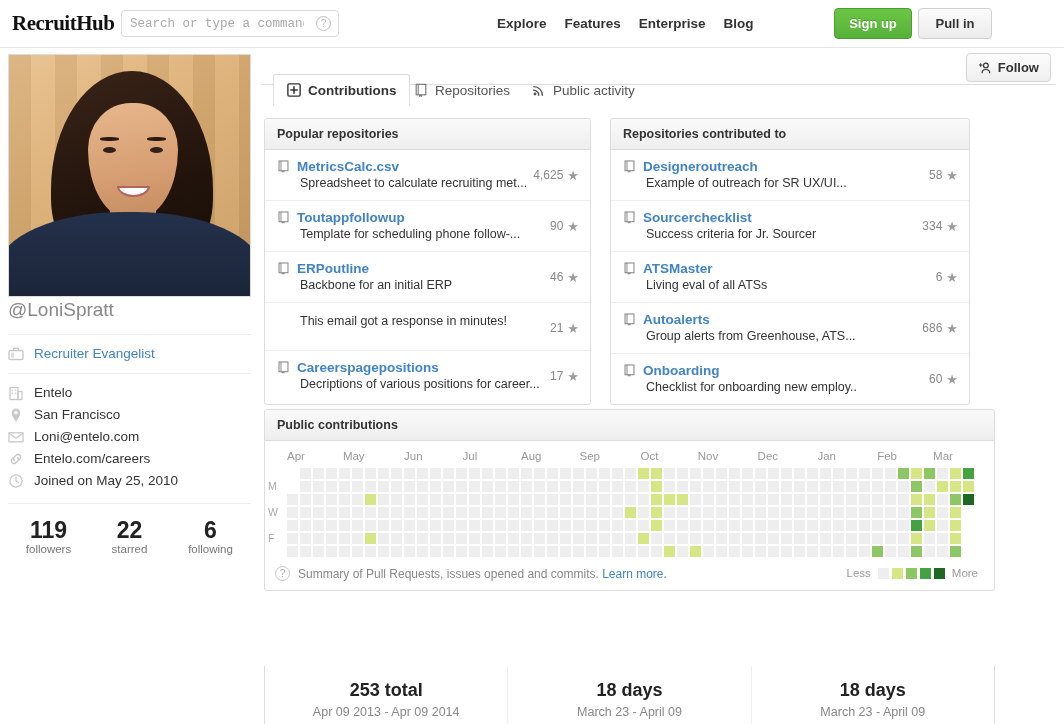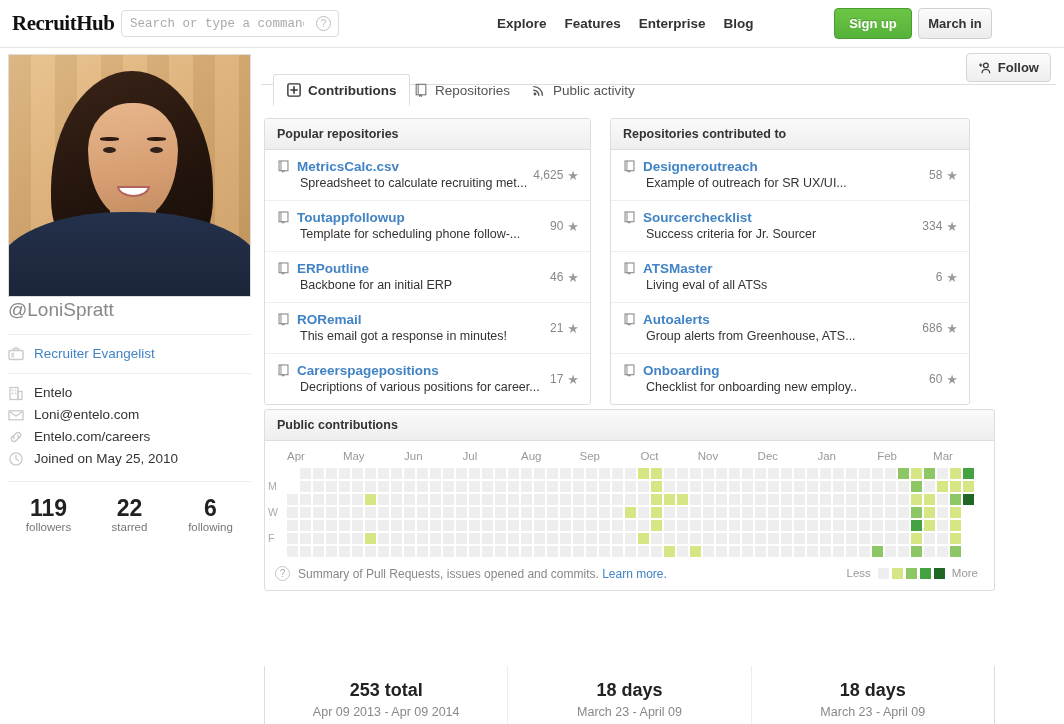--- a/index.html
+++ b/index.html
@@ -337,7 +337,7 @@
   </div>
 
   <div id="signup-btn" class="hdr-btn">Sign up</div>
-  <div id="signin-btn" class="hdr-btn">March in</div>
+  <div id="signin-btn" class="hdr-btn">Pull in</div>
 </div>
 
 <div id="page">

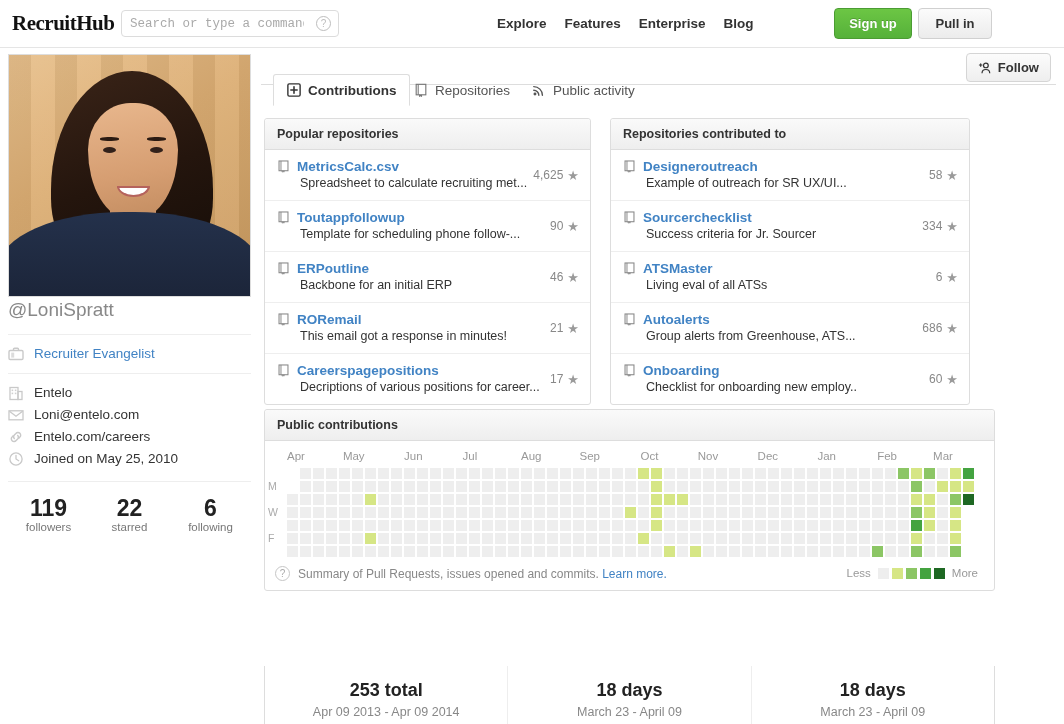--- a/index.html
+++ b/index.html
@@ -508,13 +508,6 @@
               </div>
             </div>
             <div class="repo-row">
-              <div class="repo-title">
-                <svg class="book-icon" viewBox="0 0 16 16">
-                  <rect x="2.5" y="1.2" width="11" height="12" fill="none" stroke="#888" stroke-width="1.3"></rect>
-                  <path d="M4.9 1.2v12M6.3 13.2v1.7l1.2-.9 1.2.9v-1.7" fill="none" stroke="#888" stroke-width="1.2"></path>
-                </svg>
-                <span>RORemail</span>
-              </div>
               <div class="repo-desc">This email got a response in minutes!</div>
               <div class="repo-stars">
                 <span>21</span>

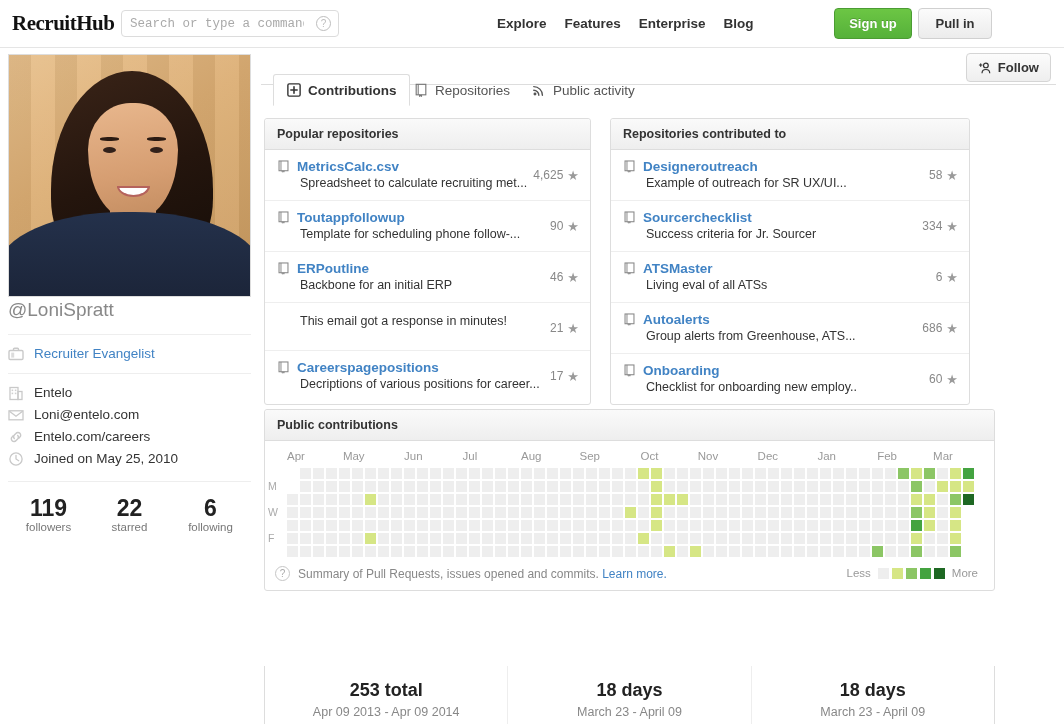--- a/index.html
+++ b/index.html
@@ -383,6 +383,13 @@
       <span>Entelo</span>
     </div>
 
+    <div class="meta-row">
+      <svg class="mi" viewBox="0 0 16 16">
+        <path d="M8 1.6c-2.4 0-4.3 1.9-4.3 4.2C3.7 9.2 8 14.6 8 14.6s4.3-5.4 4.3-8.8C12.3 3.5 10.4 1.6 8 1.6z" fill="#c9c9c9"></path>
+        <circle cx="8" cy="5.8" r="1.7" fill="#fff"></circle>
+      </svg>
+      <span>San Francisco</span>
+    </div>
 
     <div class="meta-row">
       <svg class="mi" viewBox="0 0 16 16">

